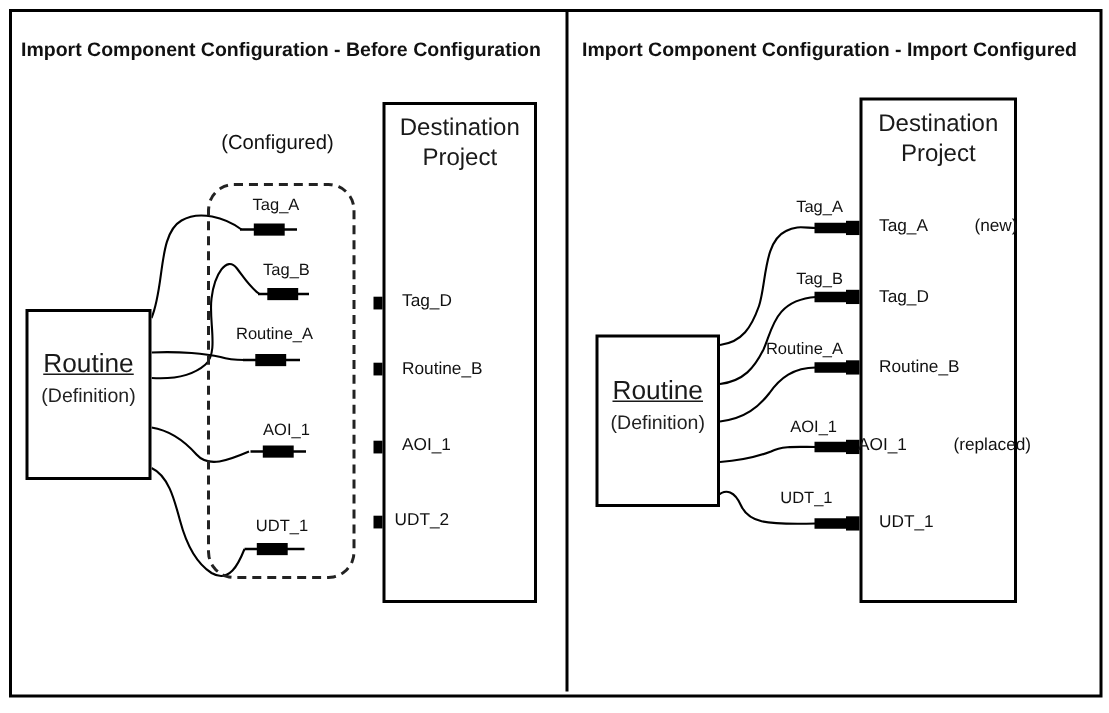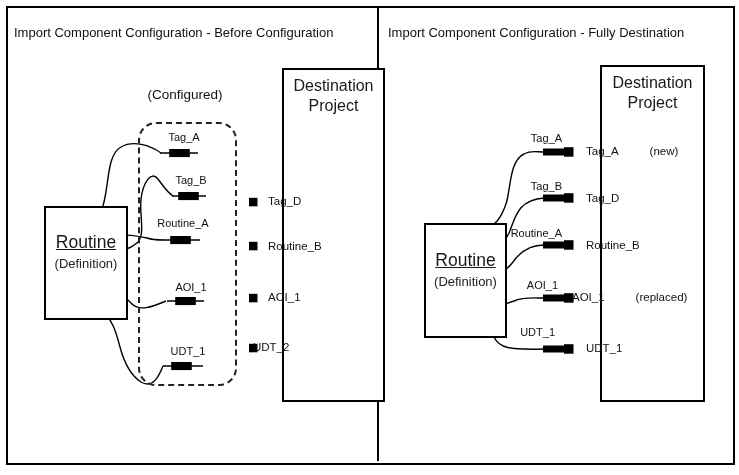--- a/index.html
+++ b/index.html
@@ -11,7 +11,7 @@
   .abs{position:absolute;}
   .outer-border{left:6px;top:6px;width:725px;height:455px;border:2px solid #000;}
   .divider{left:377px;top:6px;width:2px;height:455px;background:#000;}
-  .panel-title{font-weight:normal;font-size:13px;white-space:nowrap;letter-spacing:0px;}
+  .panel-title{font-weight:bold;font-size:13px;white-space:nowrap;letter-spacing:0px;}
   .caption{font-size:13.5px;white-space:nowrap;}
   .box{border:2px solid #000;background:#fff;text-align:center;box-sizing:border-box;margin-left:27px;}
   .routine-title{font-size:17.5px;margin-top:0;color:#1a1a1a;text-decoration:underline;}

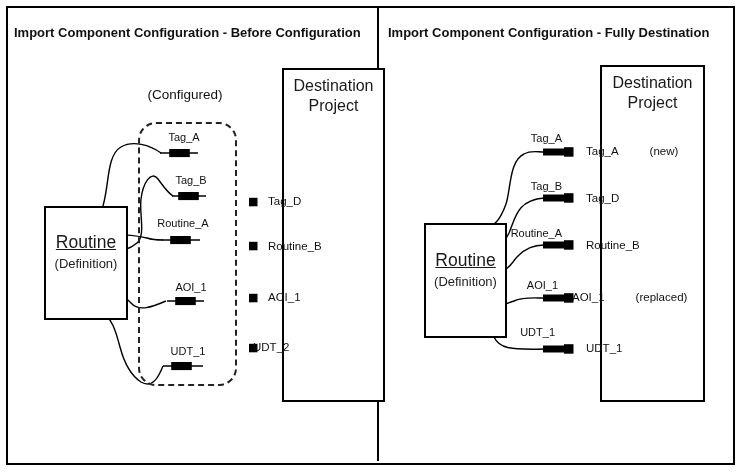--- a/index.html
+++ b/index.html
@@ -139,7 +139,7 @@
   </div>
 
   <div>
-    <div class="abs panel-title" style="left:388px;top:25px;">Import Component Configuration - Fully Destination</div>
+    <div class="abs panel-title" style="left:388px;top:25px;">Import Component Configuration - Import Configured</div>
 
     <div class="abs box" style="left:397px;top:223px;width:83px;height:115px;">
       <div class="routine-title" style="margin-top:25px;">Routine</div>

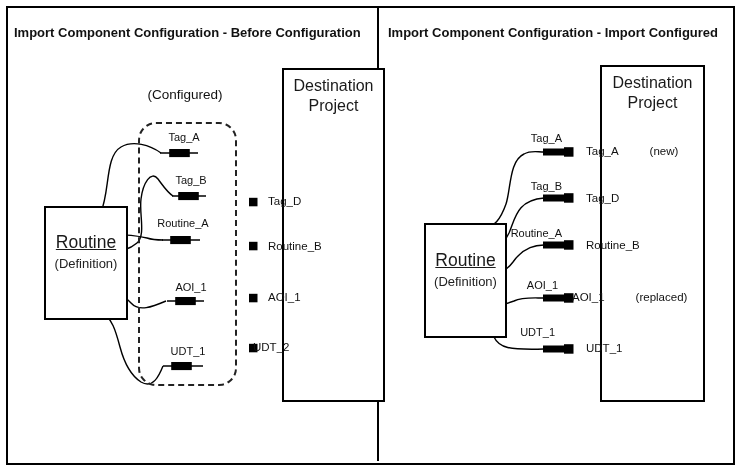--- a/index.html
+++ b/index.html
@@ -13,7 +13,7 @@
   .divider{left:377px;top:6px;width:2px;height:455px;background:#000;}
   .panel-title{font-weight:bold;font-size:13px;white-space:nowrap;letter-spacing:0px;}
   .caption{font-size:13.5px;white-space:nowrap;}
-  .box{border:2px solid #000;background:#fff;text-align:center;box-sizing:border-box;margin-left:27px;}
+  .box{border:2px solid #000;background:#fff;text-align:center;box-sizing:border-box;}
   .routine-title{font-size:17.5px;margin-top:0;color:#1a1a1a;text-decoration:underline;}
   .routine-sub{font-size:13px;color:#222;margin-top:3px;}
   .dest-title{font-size:16px;line-height:20px;padding-top:6px;color:#1a1a1a;}

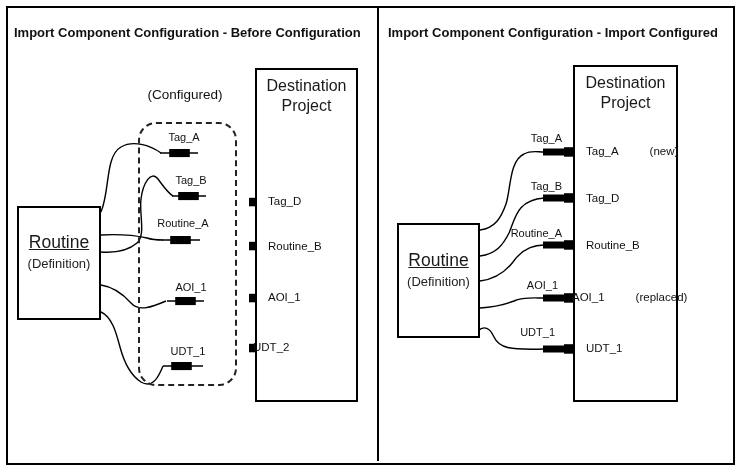--- a/index.html
+++ b/index.html
@@ -133,7 +133,7 @@
     <div class="abs dest-item" style="left:268px;top:291px;">
       <span>AOI_1</span>
     </div>
-    <div class="abs dest-item" style="left:253px;top:341px;">
+    <div class="abs dest-item" style="left:263px;top:341px;">
       <span>UDT_2</span>
     </div>
   </div>

